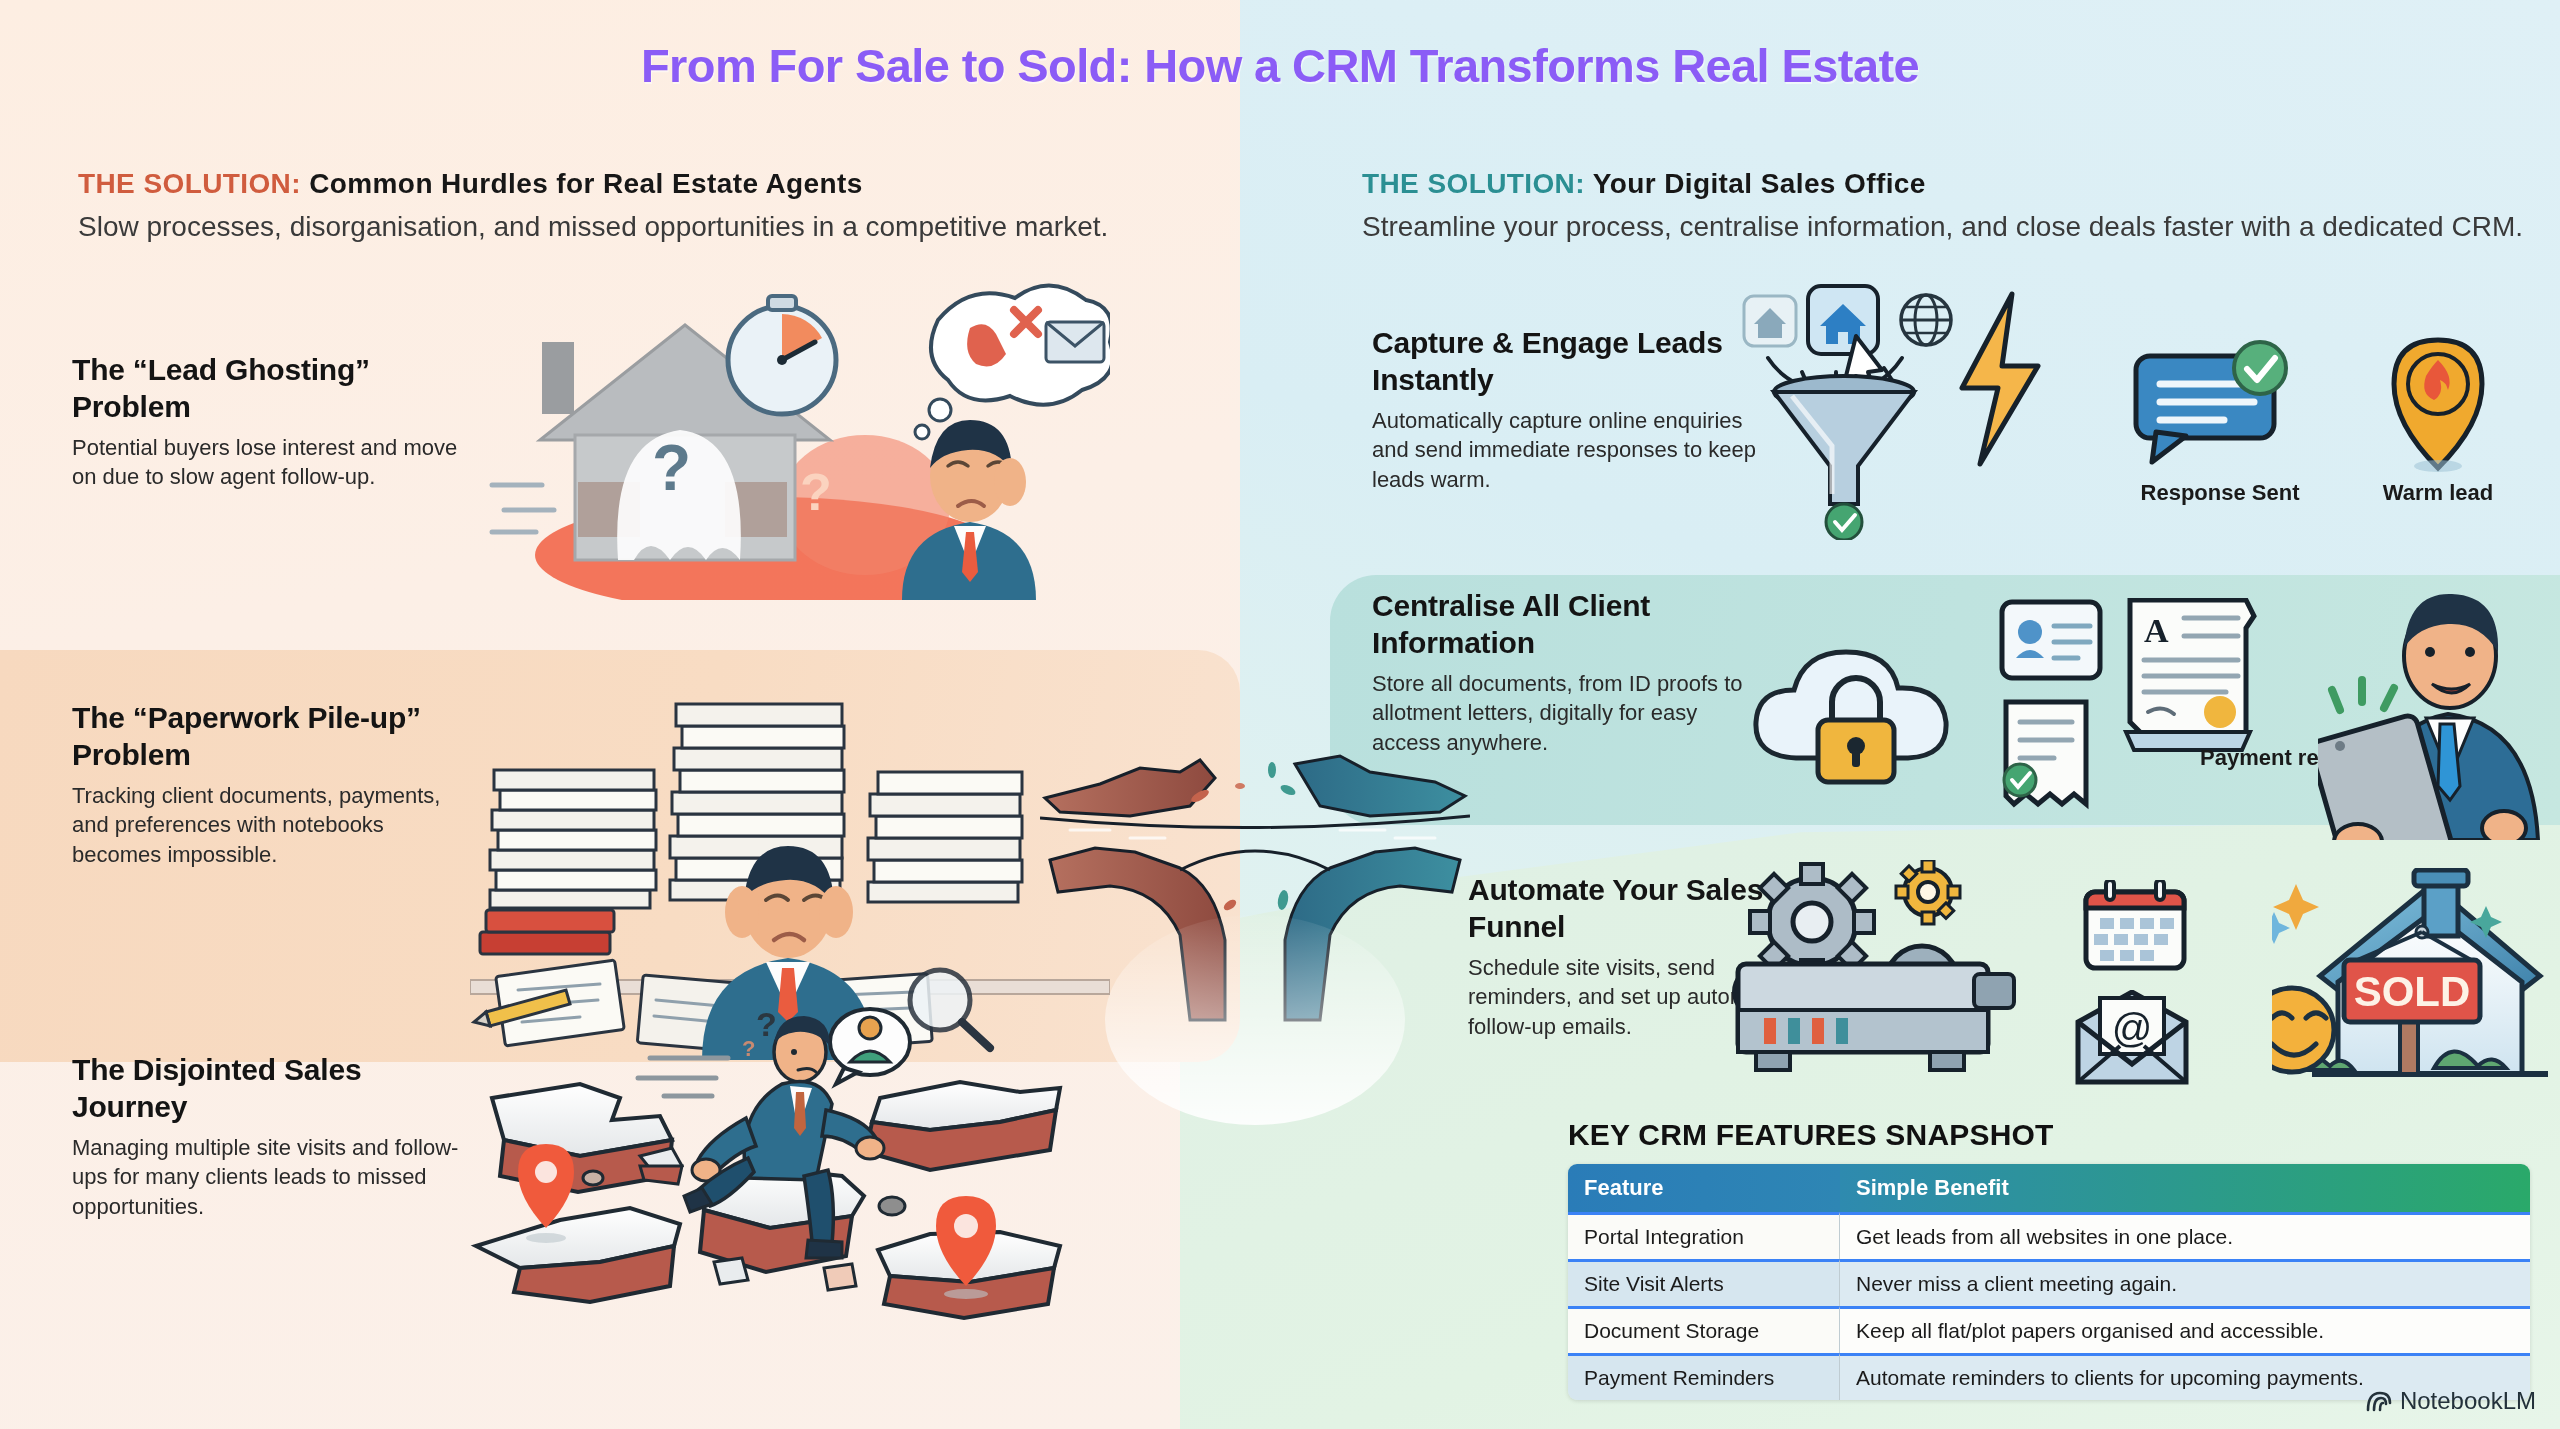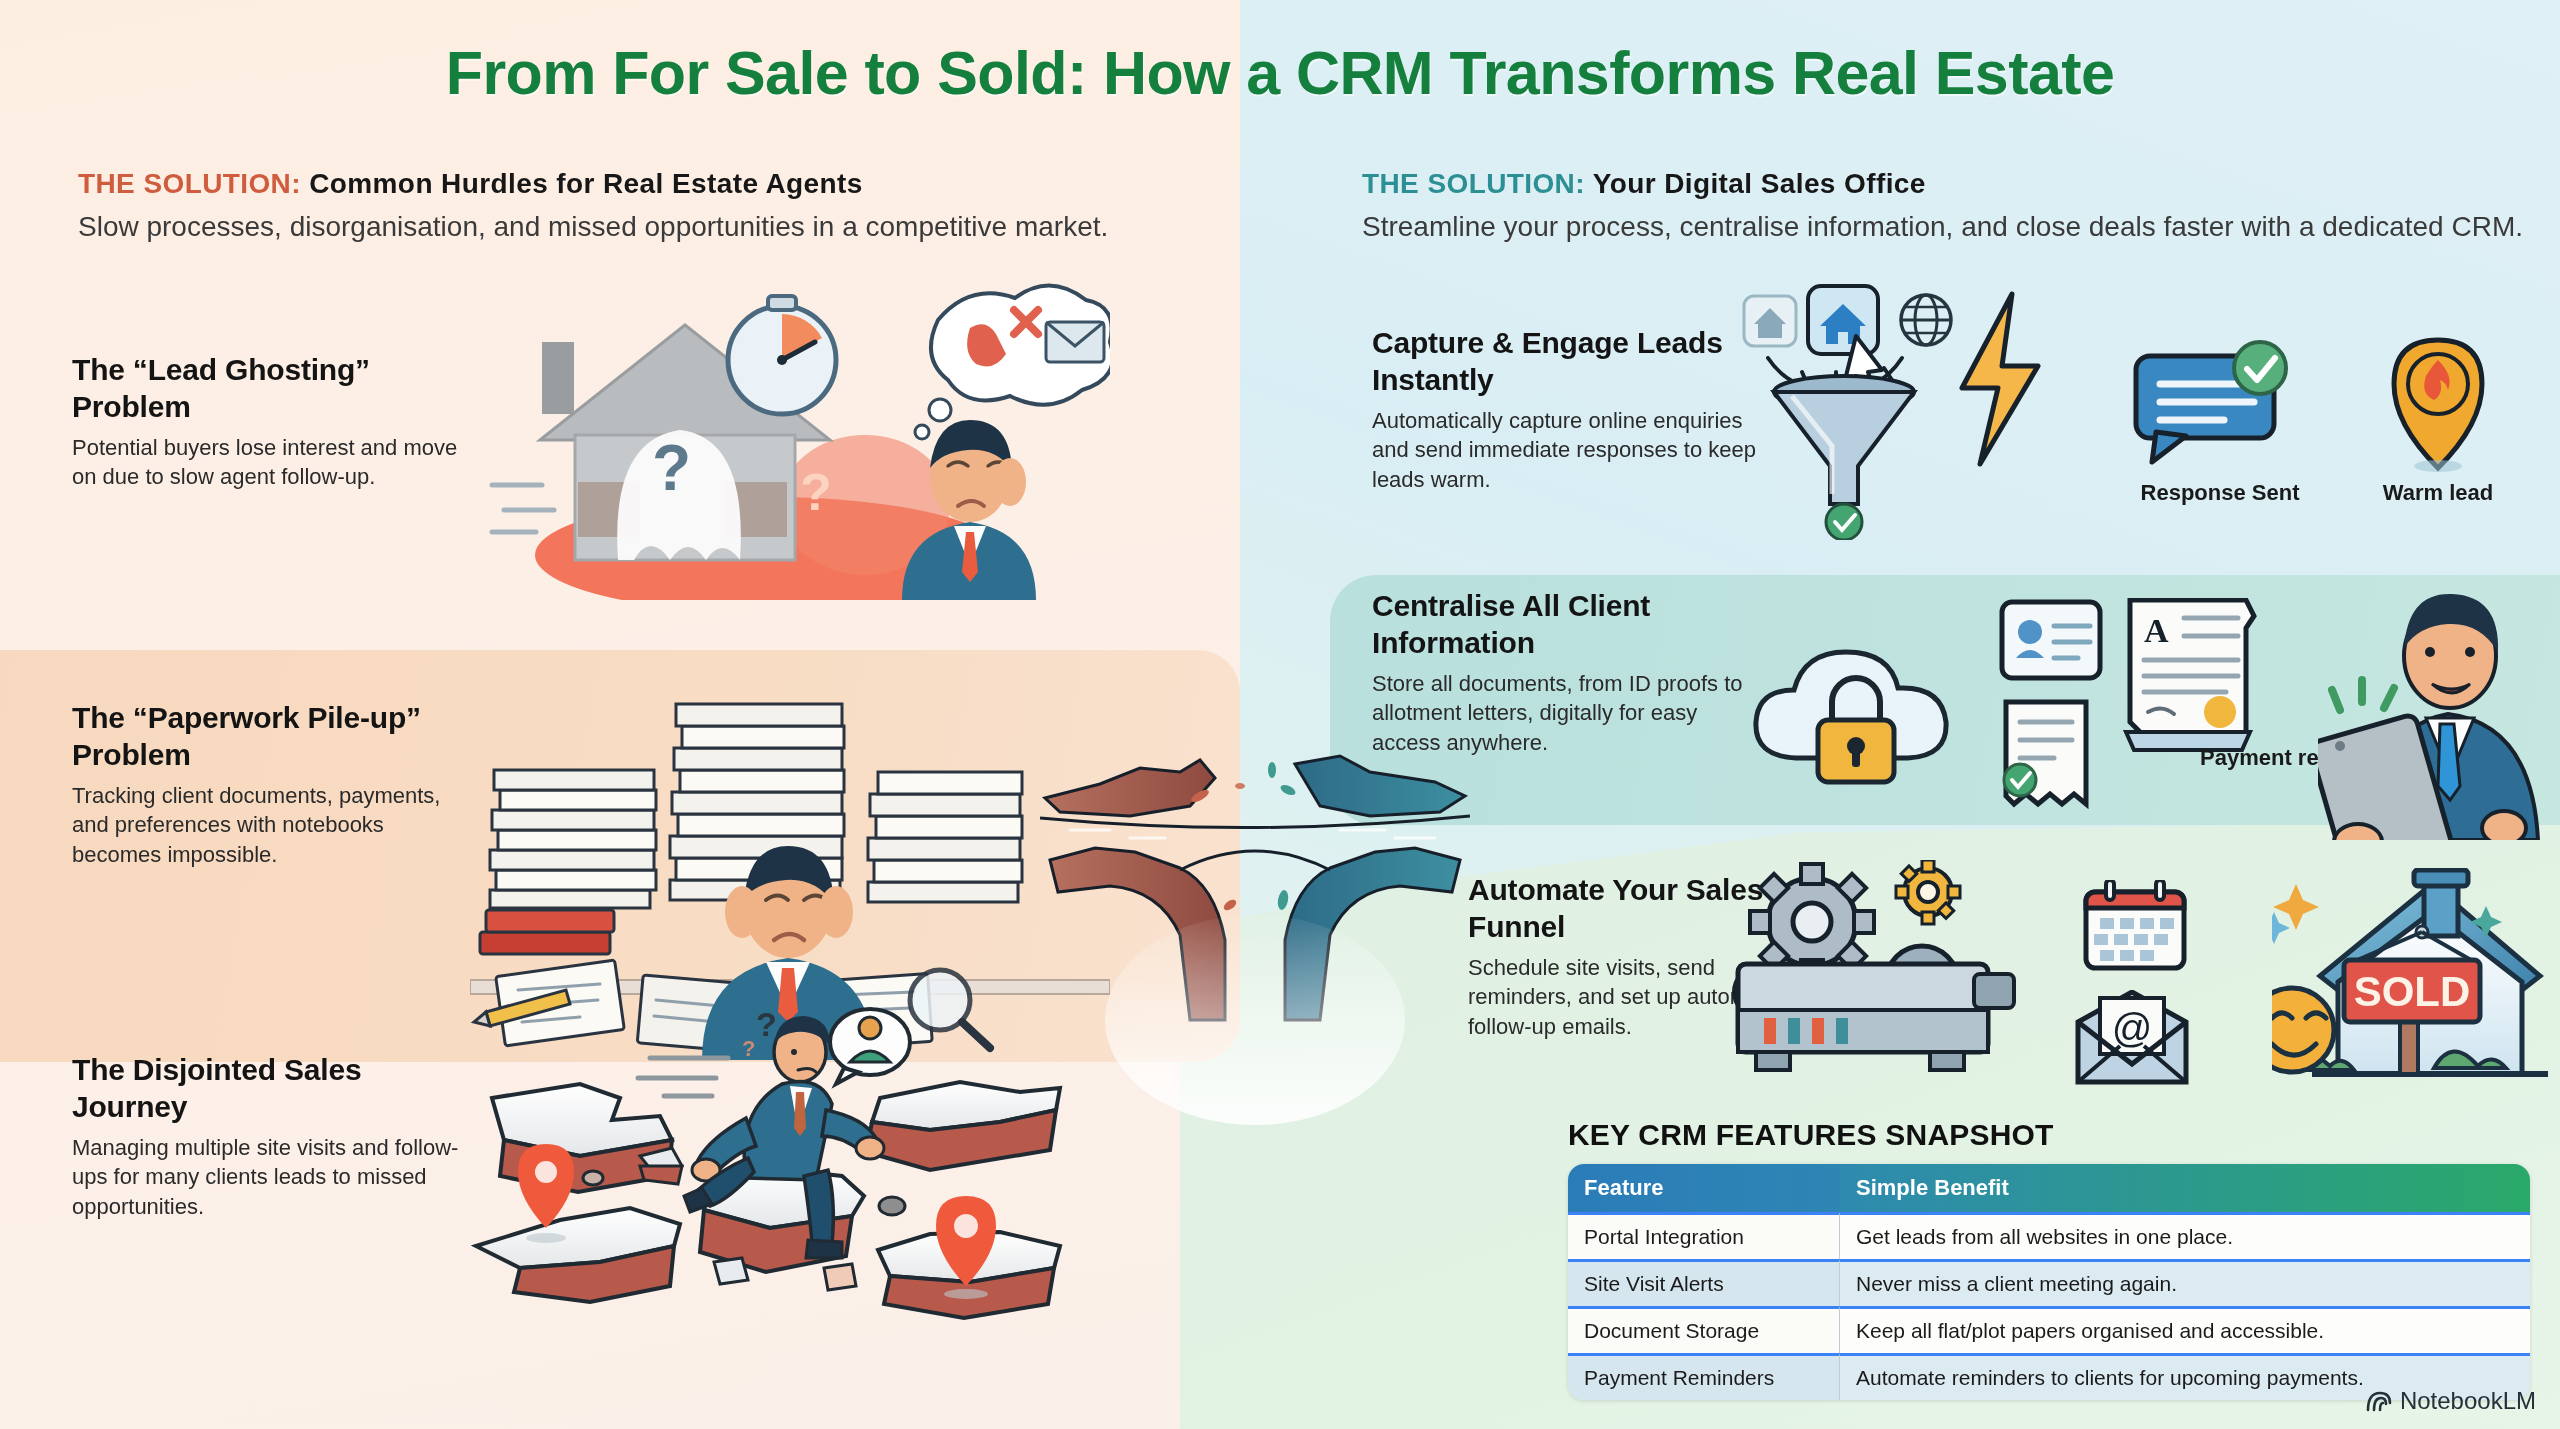--- a/index.html
+++ b/index.html
@@ -48,8 +48,8 @@
   
   .title {
     position: absolute; left: 0; top: 38px; width: 2560px; text-align: center;
-    font-size: 61px; font-weight: 700; letter-spacing: -0.6px;
-    color: #15803d; text-shadow: 1px 2px 0 rgba(255,255,255,.55);
+    font-size: 47px; font-weight: 700; letter-spacing: -0.6px;
+    color: #8b5cf6; text-shadow: 1px 2px 0 rgba(255,255,255,.55);
   }
   .kicker-row { position: absolute; }
   .kicker-row.left { left: 78px; top: 168px; }

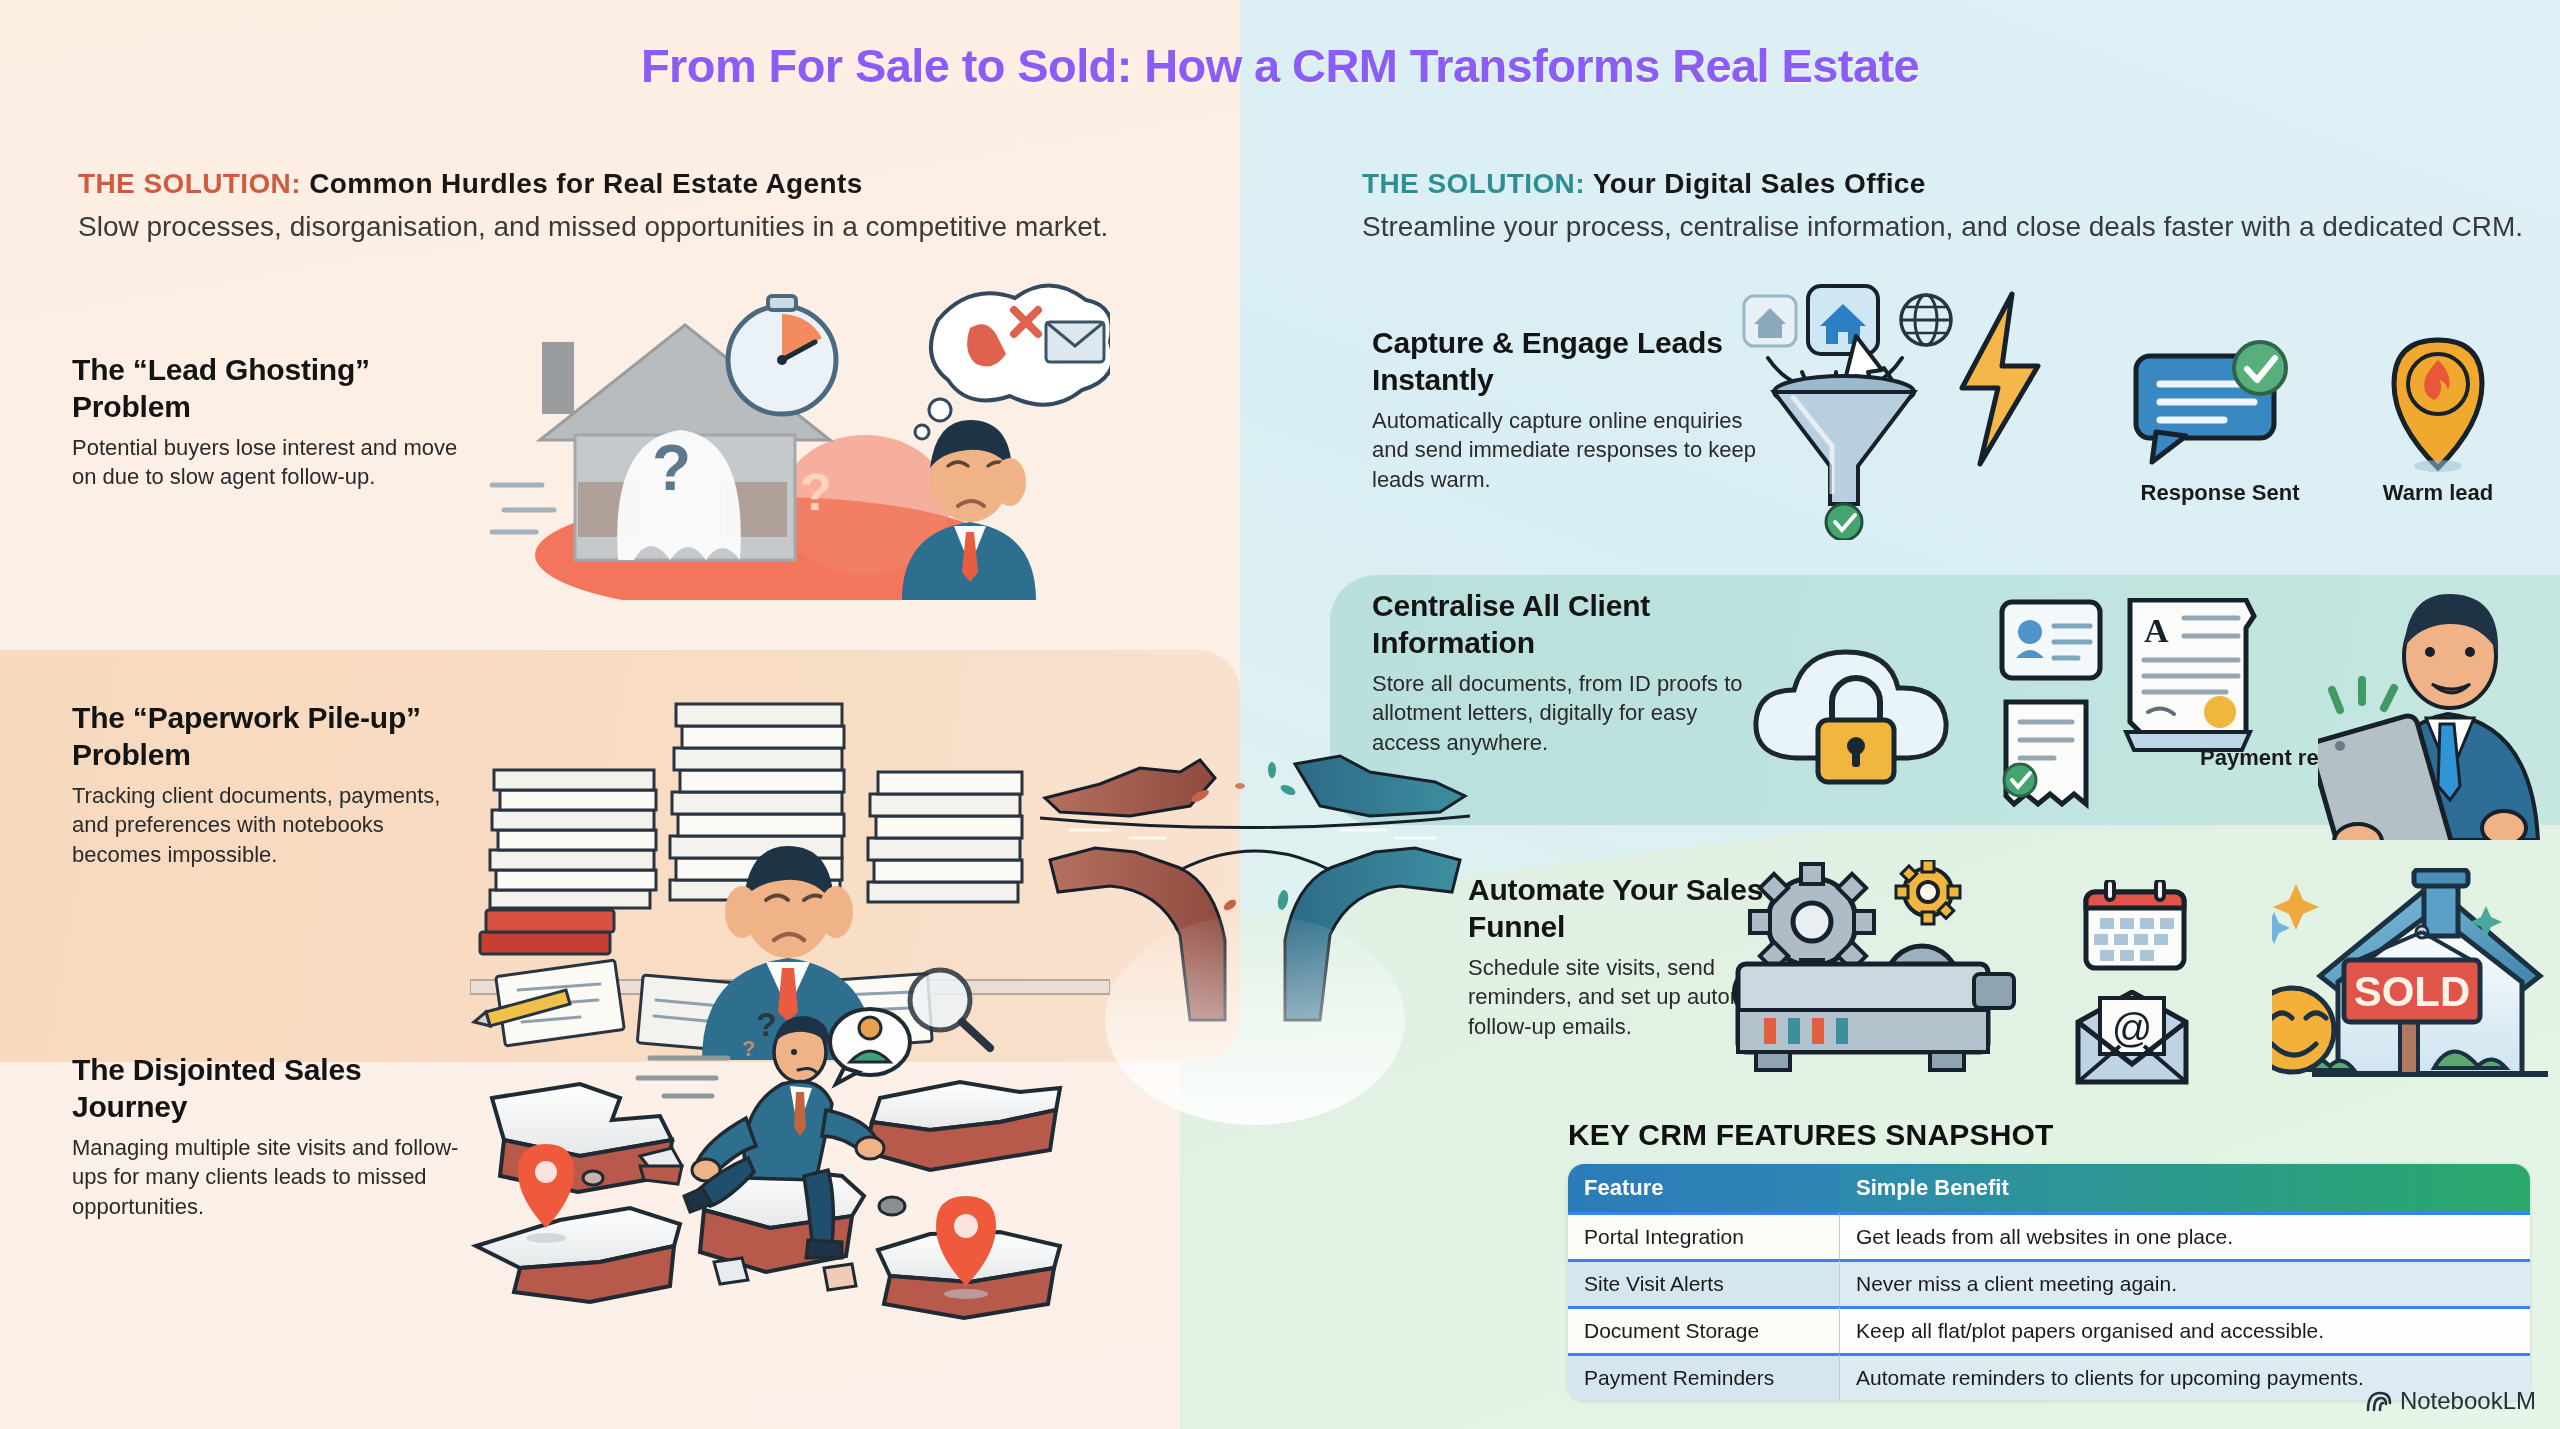--- a/index.html
+++ b/index.html
@@ -96,7 +96,7 @@
   }
   table.kft {
     width: 962px; border-collapse: separate; border-spacing: 0;
-    border-radius: 16px; overflow: hidden;
+    border-radius: 9px; overflow: hidden;
     box-shadow: 0 1px 4px rgba(0,0,0,.13);
     font-size: 21px;
   }

